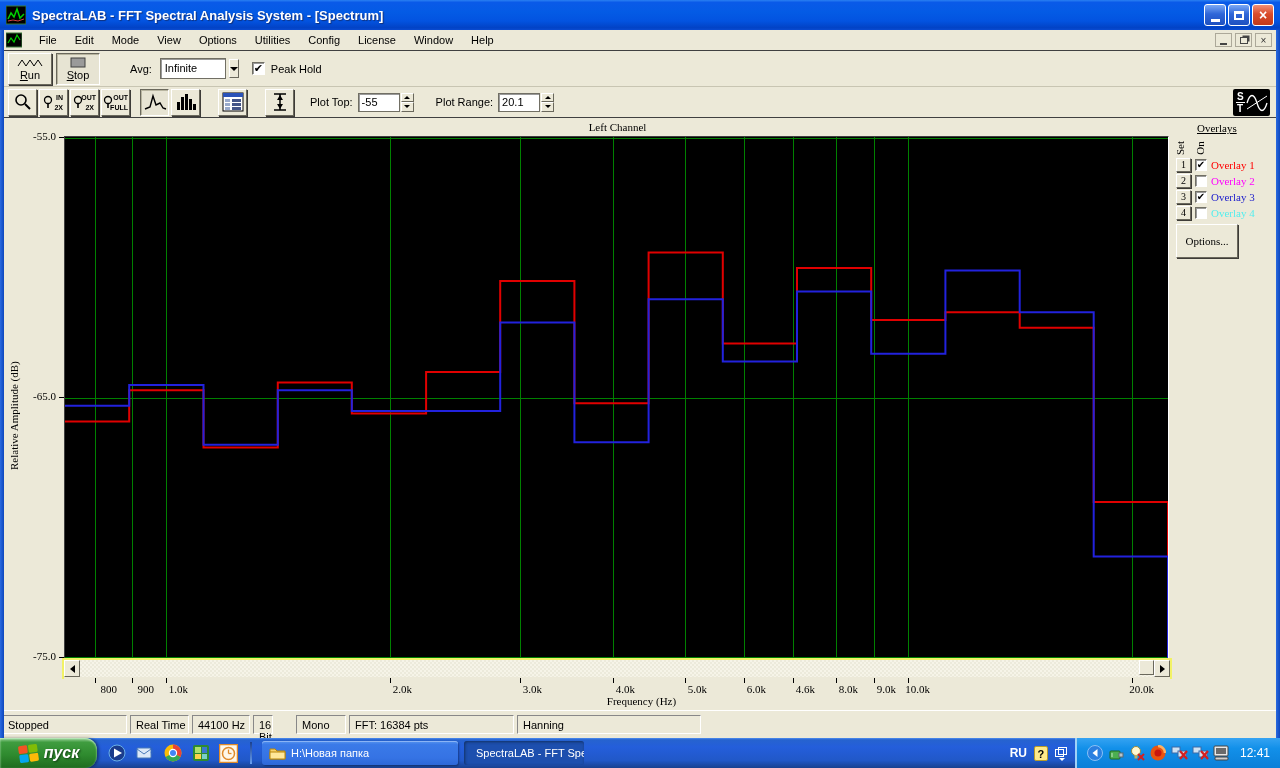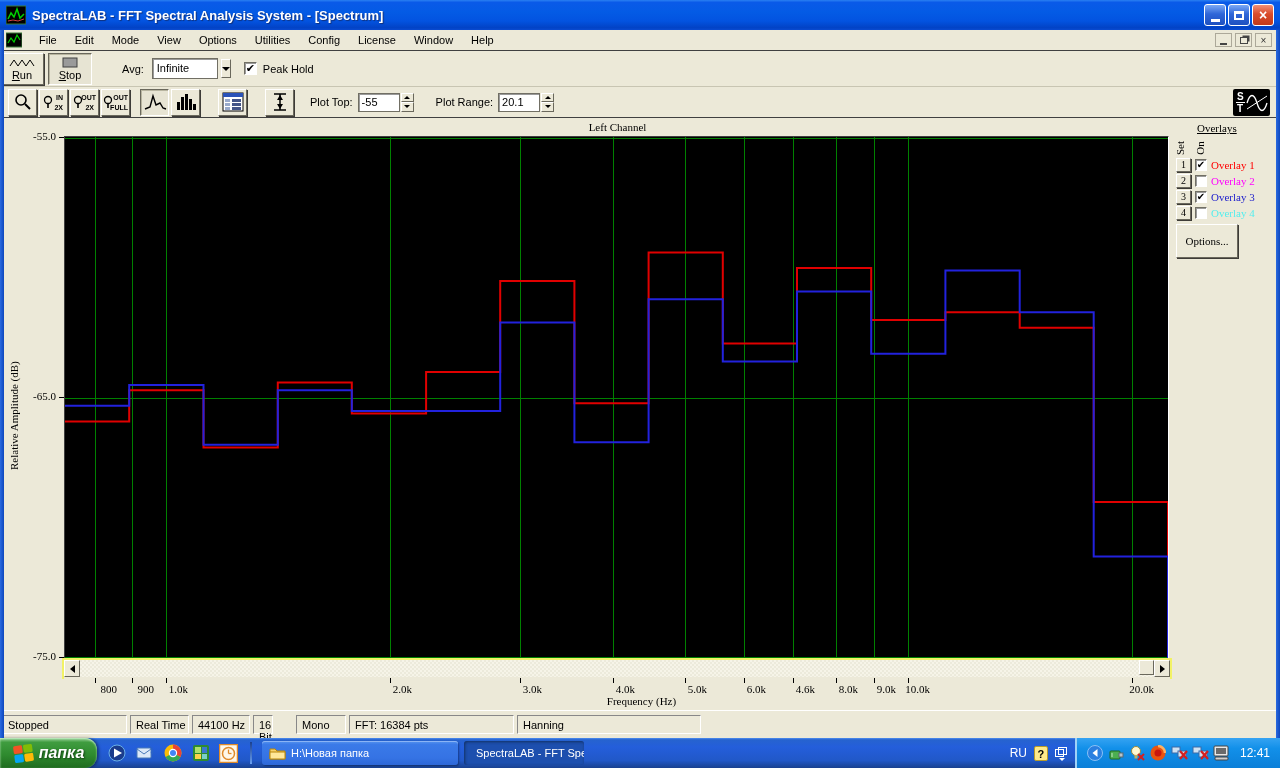--- a/index.html
+++ b/index.html
@@ -35,7 +35,7 @@
 
   
   .toolbar1{position:absolute;left:0;top:51px;width:1280px;height:36px;background:#ece9d8;
-    display:flex;align-items:center;border-bottom:1px solid #c8c5b2;}
+    display:flex;align-items:center;padding-left:8px;border-bottom:1px solid #c8c5b2;}
   .toolbar2{position:absolute;left:0;top:87px;width:1280px;height:31px;background:#ece9d8;
     display:flex;align-items:center;padding-left:8px;border-bottom:1px solid #404040;}
   .btn3d{background:#ece9d8;border:1px solid;border-color:#fff #6a685c #6a685c #fff;

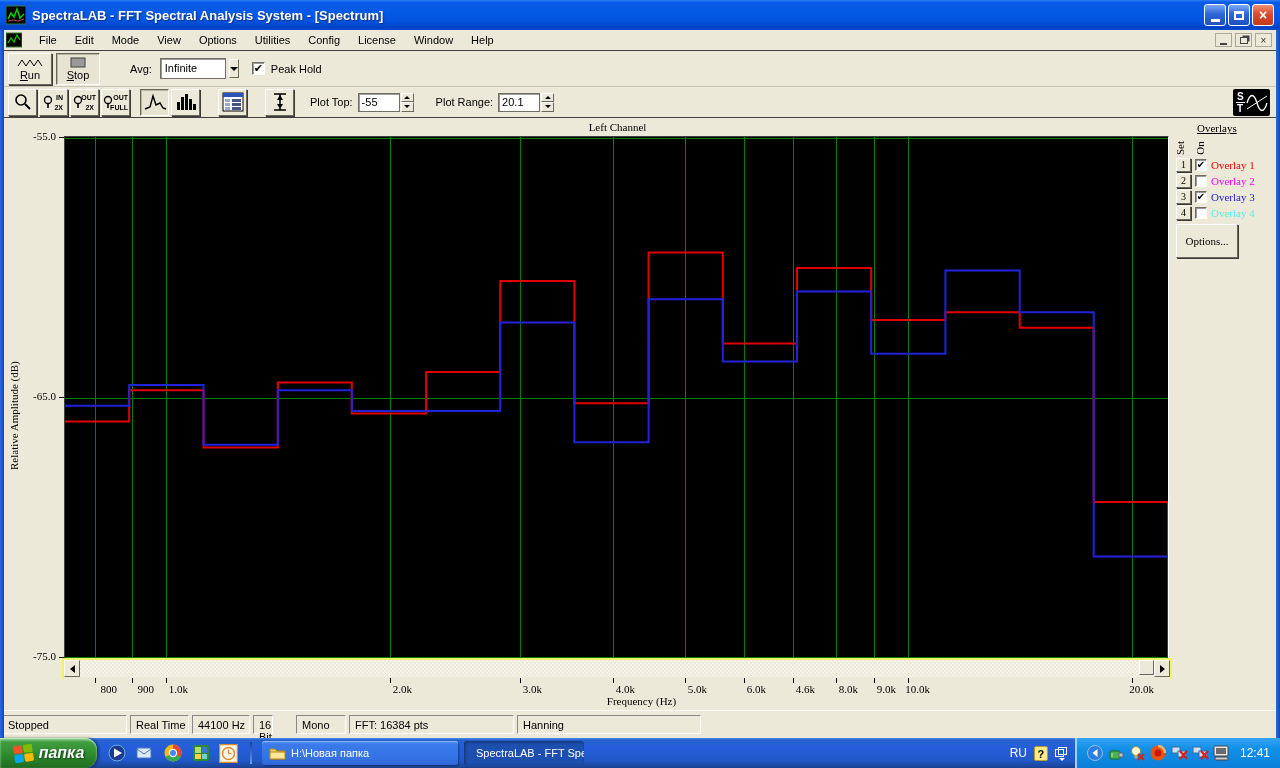--- a/index.html
+++ b/index.html
@@ -448,7 +448,7 @@
         <rect x="1" y="11" width="9" height="8" rx="1.5" fill="#05a6f0"></rect>
         <rect x="11" y="11" width="9" height="8" rx="1.5" fill="#ffba08"></rect>
       </svg>
-      <span class="start-label">папка</span>
+      <span class="start-label">пуск</span>
     </div>
     <div class="quicklaunch">
       <div class="ql">

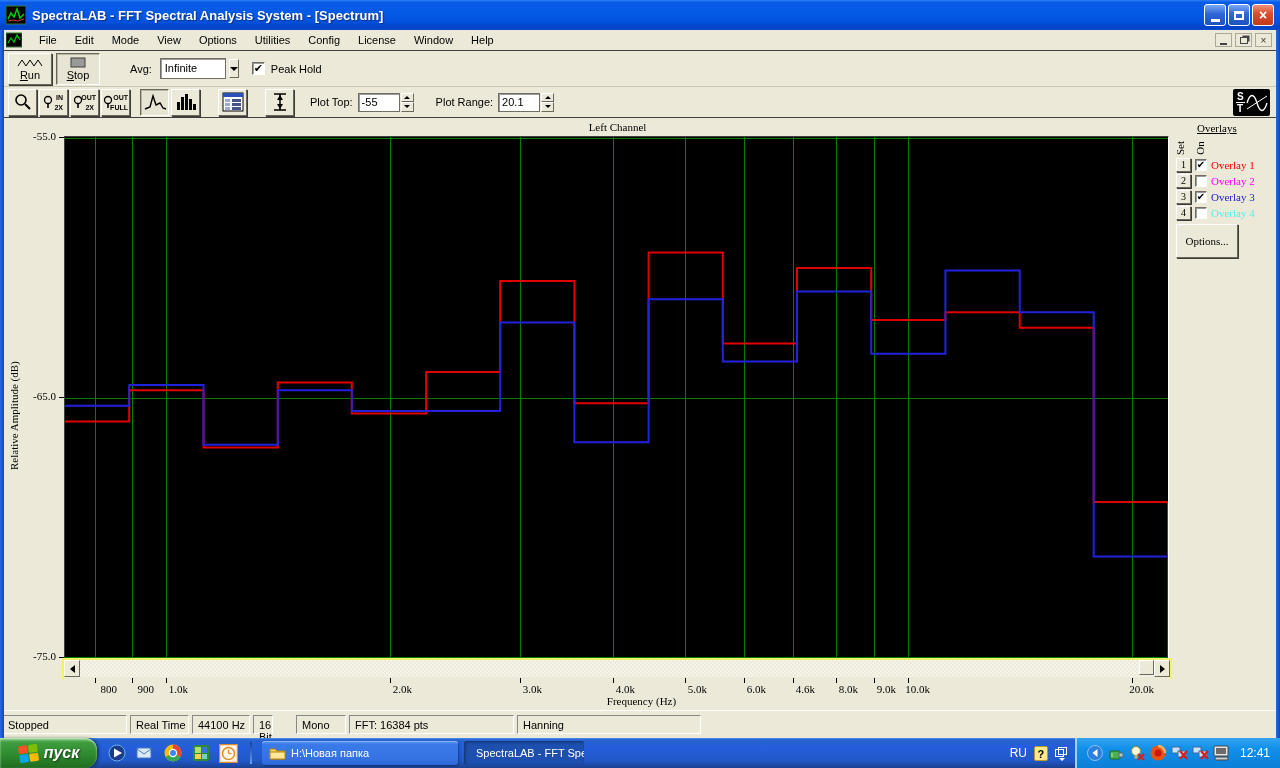--- a/index.html
+++ b/index.html
@@ -122,7 +122,7 @@
     color:#fff;font-size:11px;white-space:nowrap;overflow:hidden;}
   .taskbtn.active{background:#1d4fae;box-shadow:inset 1px 1px 3px #123064;}
   .langbar{margin-left:auto;display:flex;align-items:center;gap:7px;padding-right:6px;}
-  .lang-ind{color:#fff;font-size:12px;font-weight:normal;padding-left:34px;}
+  .lang-ind{color:#fff;font-size:12px;font-weight:bold;padding-left:34px;}
   .tray{height:30px;display:flex;align-items:center;gap:4px;padding:0 10px 0 10px;
     background:linear-gradient(180deg,#35a3f2 0%,#1290e9 35%,#0b7fd8 100%);
     border-left:2px solid #9fd2f8;}

